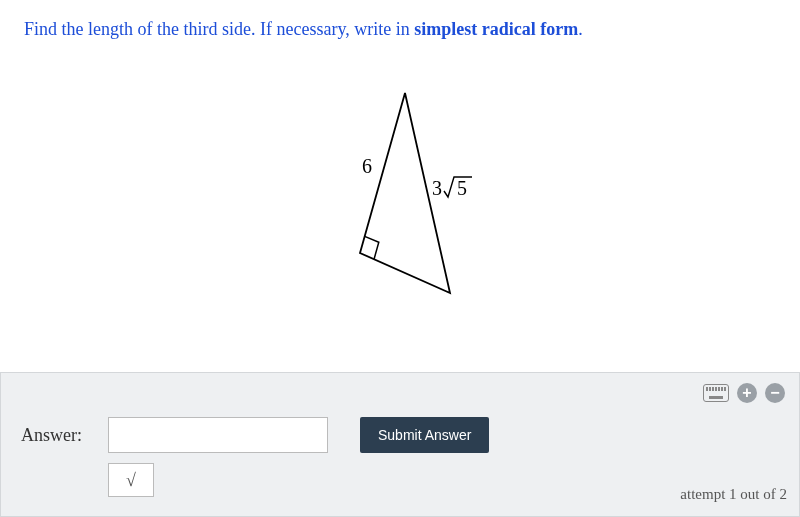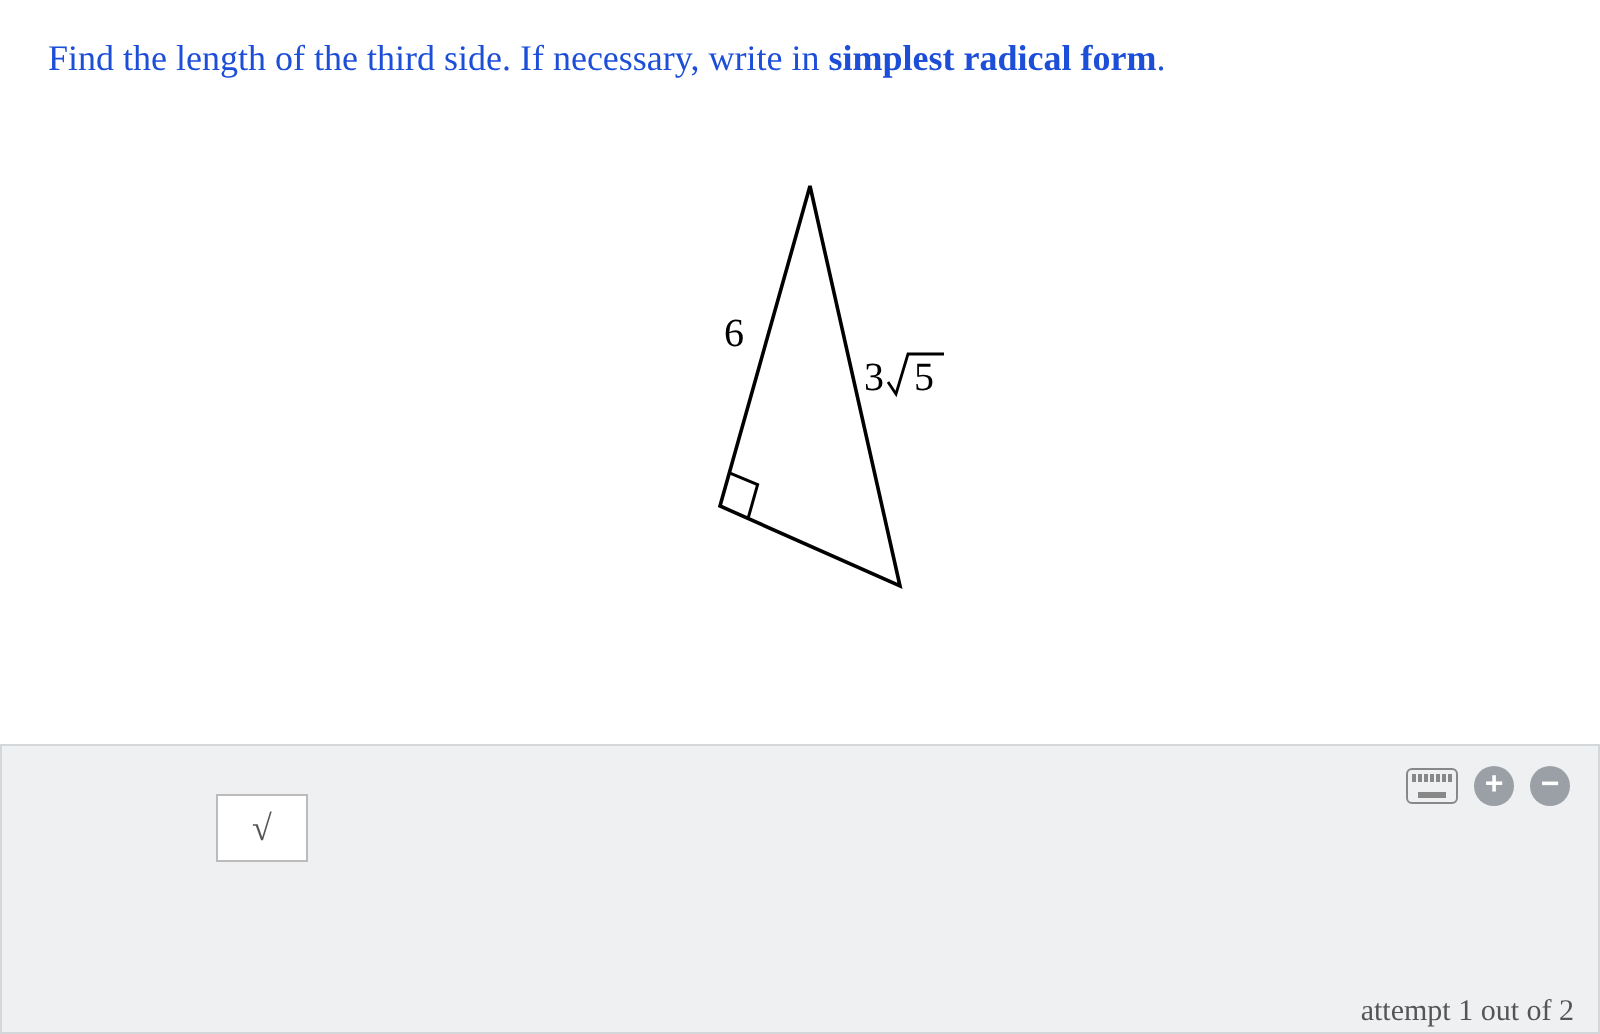--- a/index.html
+++ b/index.html
@@ -200,6 +200,11 @@
     </div>
   </div>
 
+  <div class="answer-row">
+    <span class="answer-label">Answer:</span>
+    <input type="text" class="answer-input" value="" style="">
+    <button class="submit-btn">Submit Answer</button>
+  </div>
 
   <div class="sqrt-btn">
     <span>√</span>

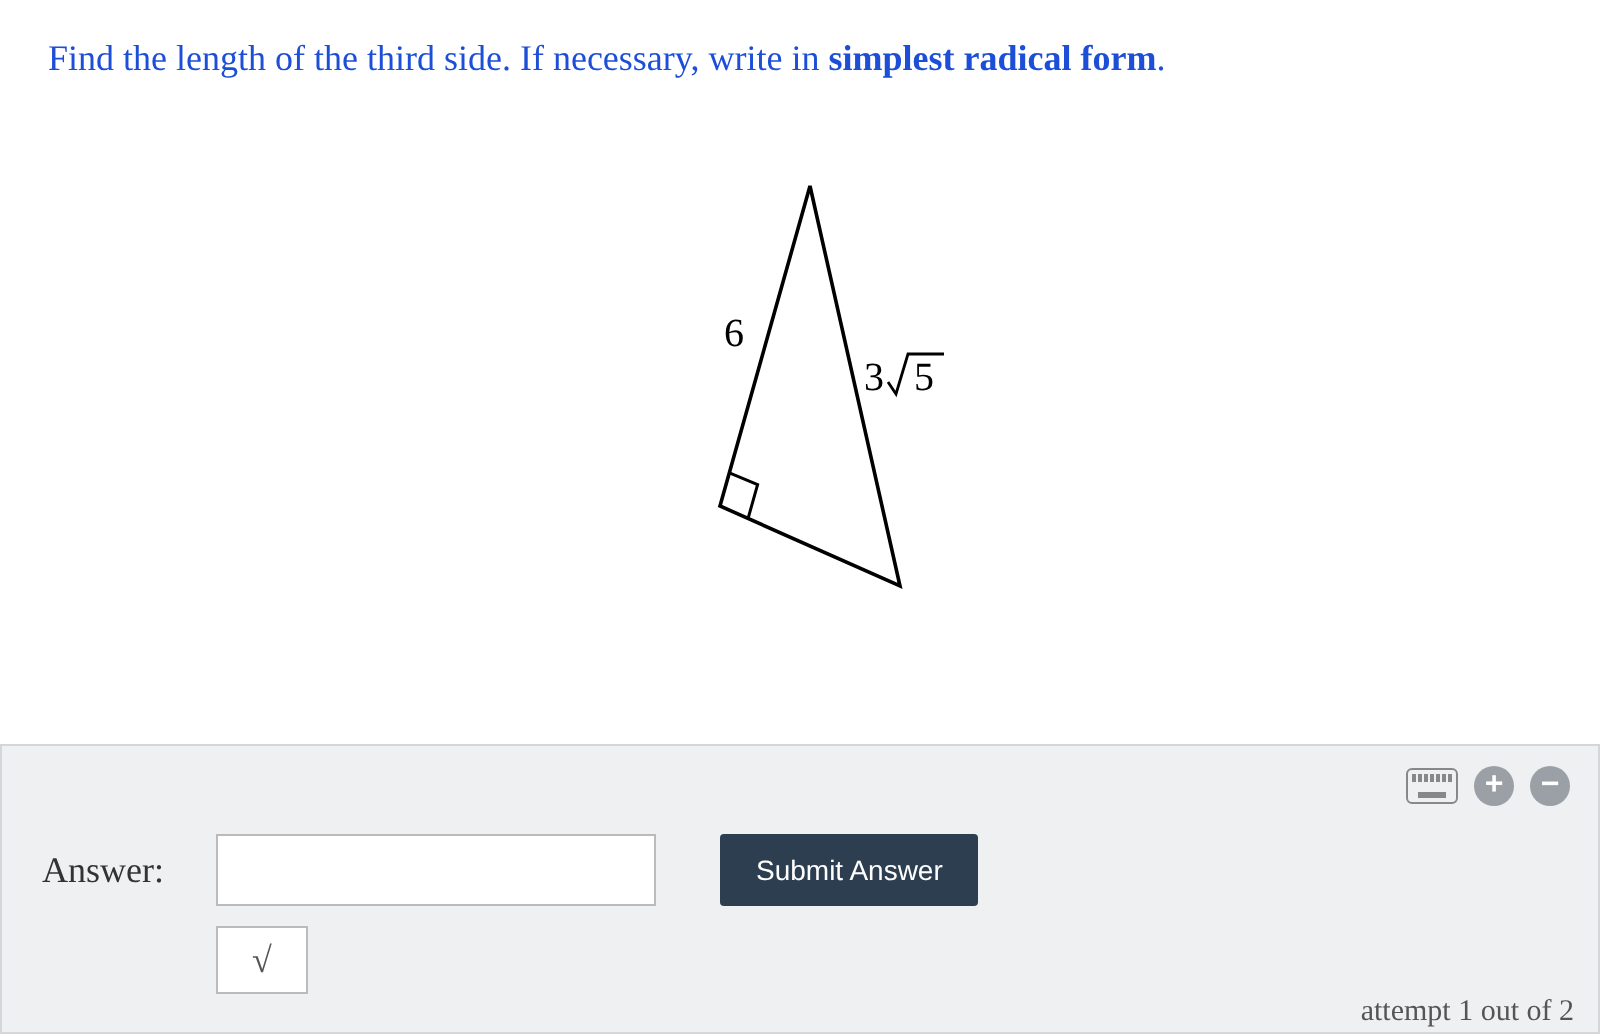--- a/index.html
+++ b/index.html
@@ -153,7 +153,7 @@
     }
     .attempt-text {
       position: absolute;
-      bottom: 1px;
+      bottom: 13px;
       right: 12px;
       font-size: 15px;
       color: #555;

